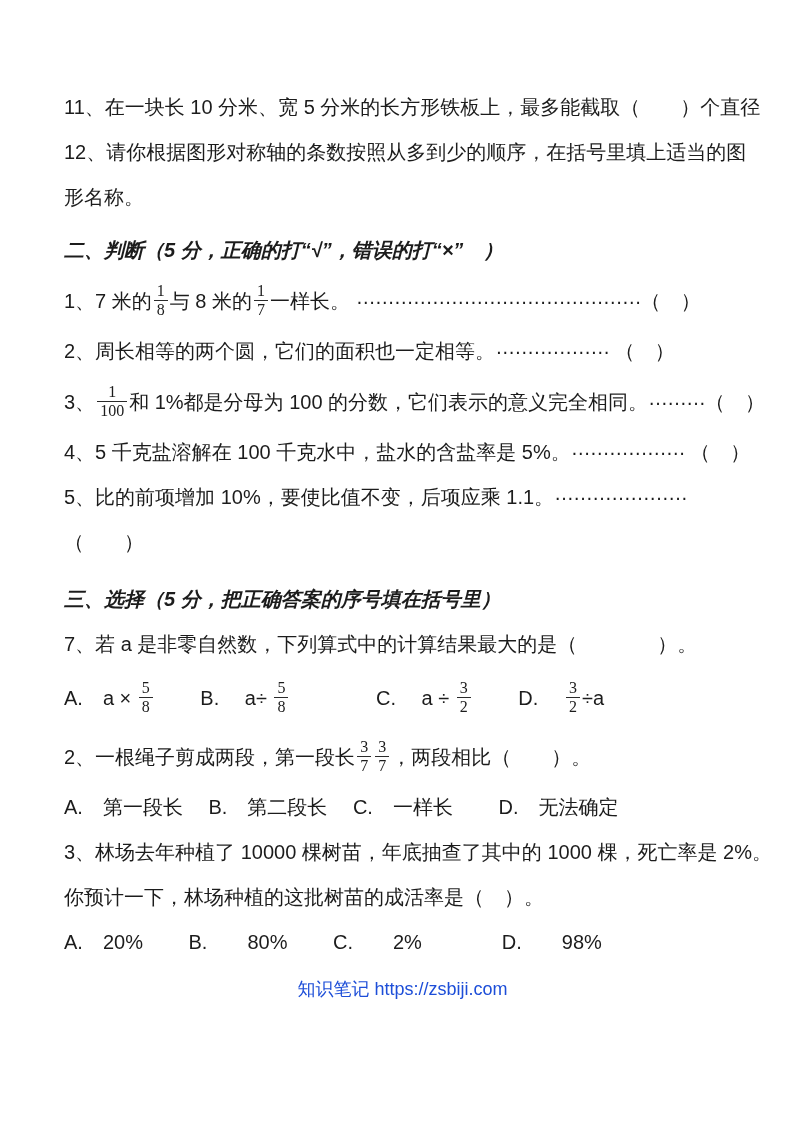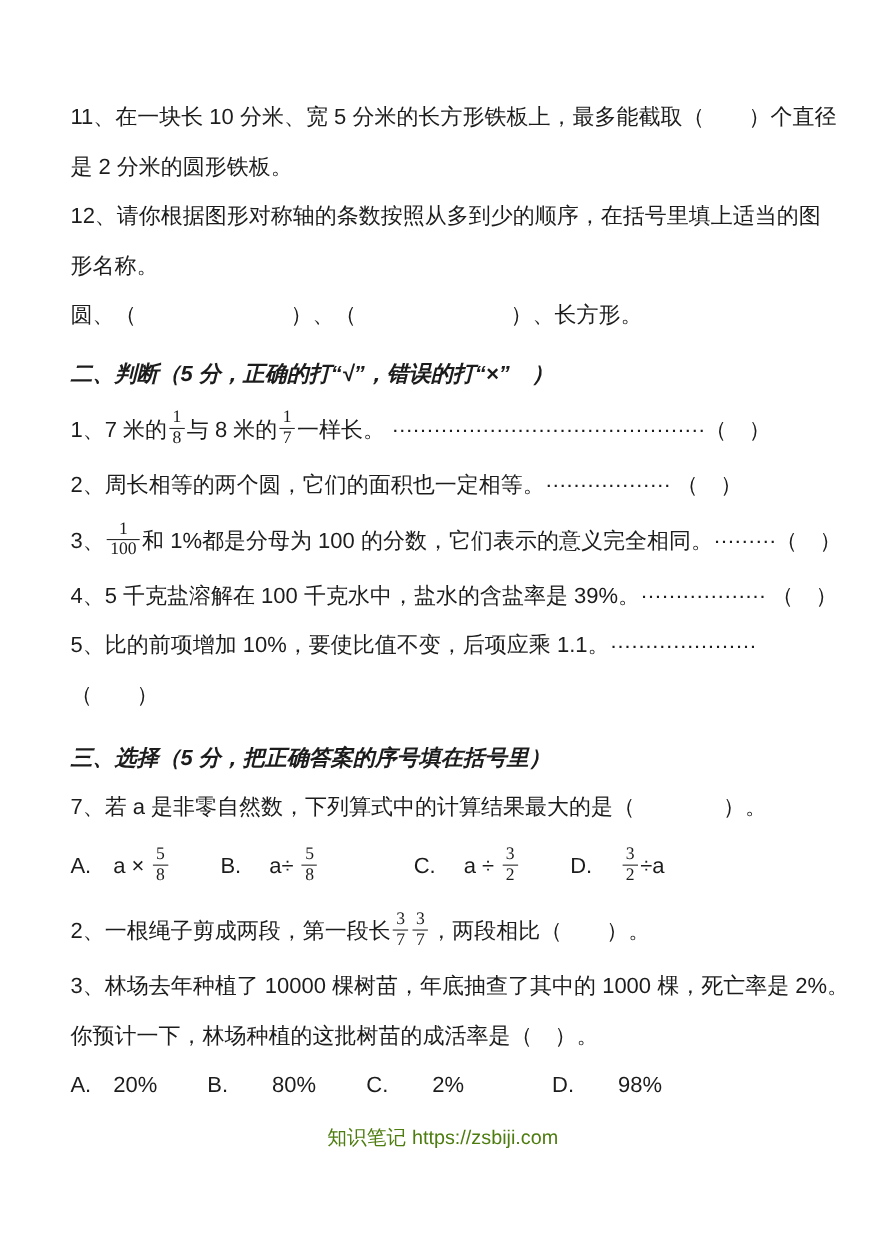--- a/index.html
+++ b/index.html
@@ -59,7 +59,6 @@
 <div class="page">
 
   <p class="line">11、在一块长 10 分米、宽 5 分米的长方形铁板上，最多能截取（　　）个直径</p>
-  <p class="line">是 2 分米的圆形铁板。</p>
   <p class="line">12、请你根据图形对称轴的条数按照从多到少的顺序，在括号里填上适当的图</p>
   <p class="line">形名称。</p>
   <p class="line">圆、（　　　　　　　）、（　　　　　　　）、长方形。</p>

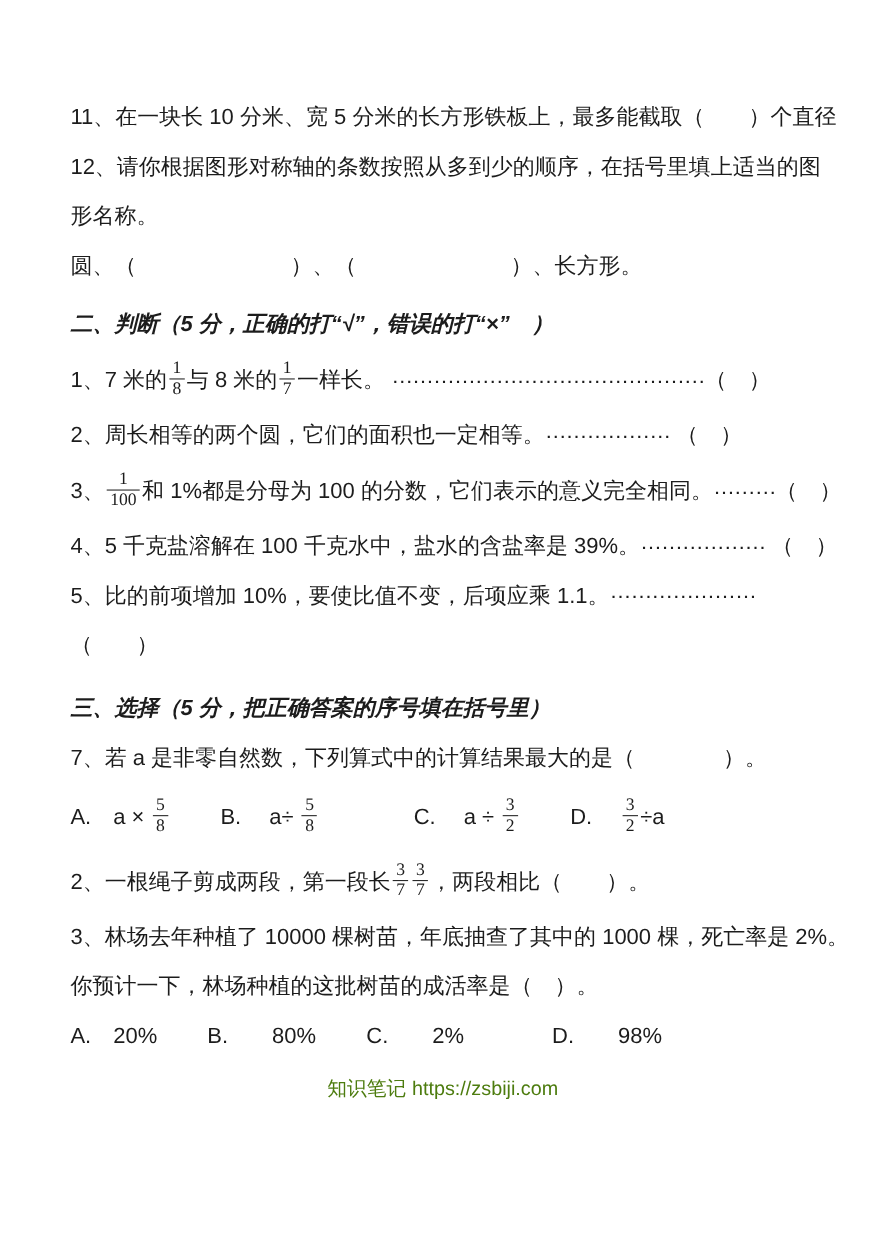--- a/index.html
+++ b/index.html
@@ -61,7 +61,6 @@
   <p class="line">11、在一块长 10 分米、宽 5 分米的长方形铁板上，最多能截取（　　）个直径</p>
   <p class="line">12、请你根据图形对称轴的条数按照从多到少的顺序，在括号里填上适当的图</p>
   <p class="line">形名称。</p>
-  <p class="line">圆、（　　　　　　　）、（　　　　　　　）、长方形。</p>
 
   <p class="line sec-header mt-sm">二、判断（5 分，正确的打“√”，错误的打“×”　）</p>
   <p class="line tall"><span class="run">1、7 米的</span><span class="frac"><span class="num">1</span><span class="den">8</span></span><span class="run">与 8 米的</span><span class="frac"><span class="num">1</span><span class="den">7</span></span><span class="run">一样长。 </span><span class="dots">………………………………………</span><span class="run">（　）</span></p>

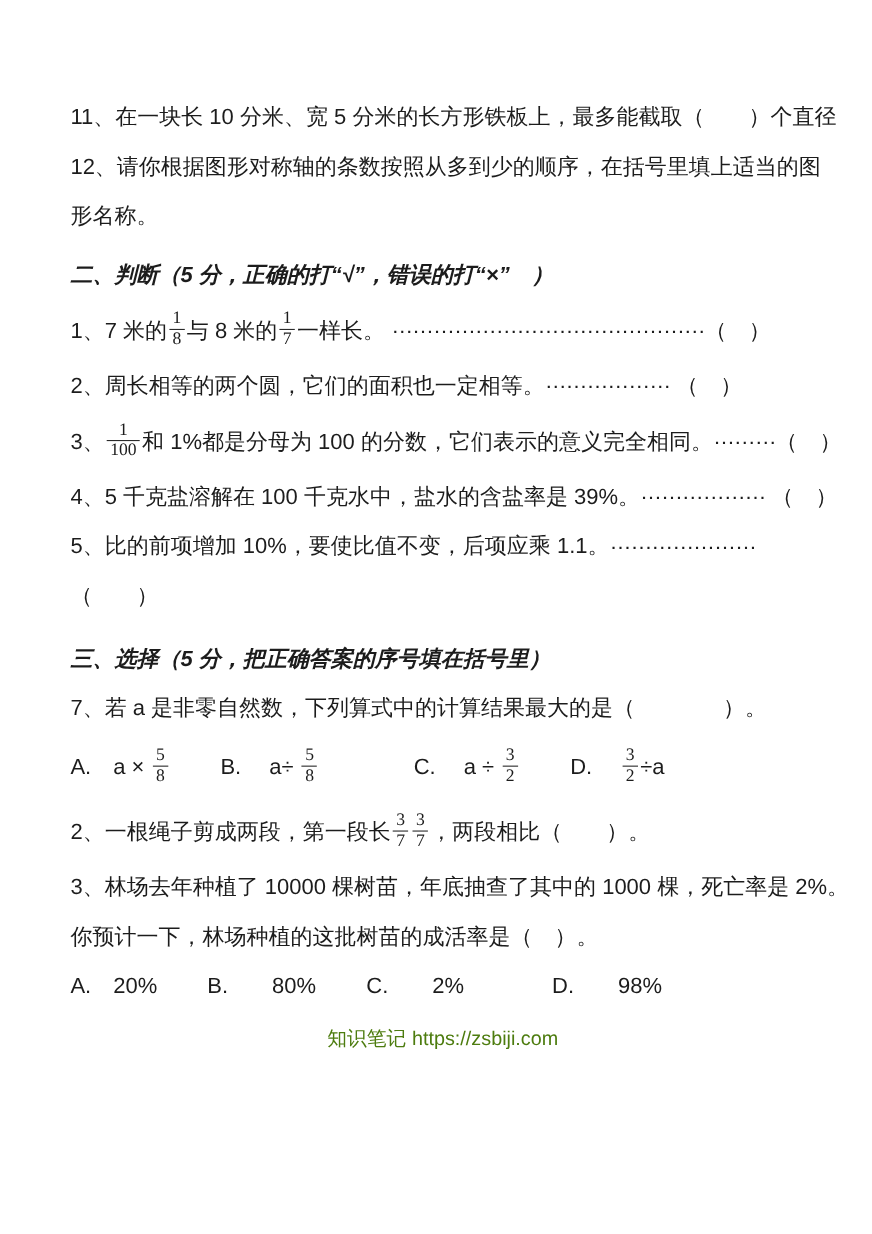--- a/index.html
+++ b/index.html
@@ -66,7 +66,7 @@
   <p class="line tall"><span class="run">1、7 米的</span><span class="frac"><span class="num">1</span><span class="den">8</span></span><span class="run">与 8 米的</span><span class="frac"><span class="num">1</span><span class="den">7</span></span><span class="run">一样长。 </span><span class="dots">………………………………………</span><span class="run">（　）</span></p>
   <p class="line"><span class="run">2、周长相等的两个圆，它们的面积也一定相等。</span><span class="dots">………………</span><span class="run"> （　）</span></p>
   <p class="line tall"><span class="run">3、</span><span class="frac"><span class="num">1</span><span class="den">100</span></span><span class="run">和 1%都是分母为 100 的分数，它们表示的意义完全相同。</span><span class="dots">………</span><span class="run">（　）</span></p>
-  <p class="line"><span class="run">4、5 千克盐溶解在 100 千克水中，盐水的含盐率是 39%。</span><span class="dots">………………</span><span class="run"> （　）</span></p>
+  <p class="line"><span class="run">4、5 千克盐溶解在 100 千克水中，盐水的含盐率是 5%。</span><span class="dots">………………</span><span class="run"> （　）</span></p>
   <p class="line"><span class="run">5、比的前项增加 10%，要使比值不变，后项应乘 1.1。</span><span class="dots">…………………</span></p>
   <p class="line">（　　）</p>
 

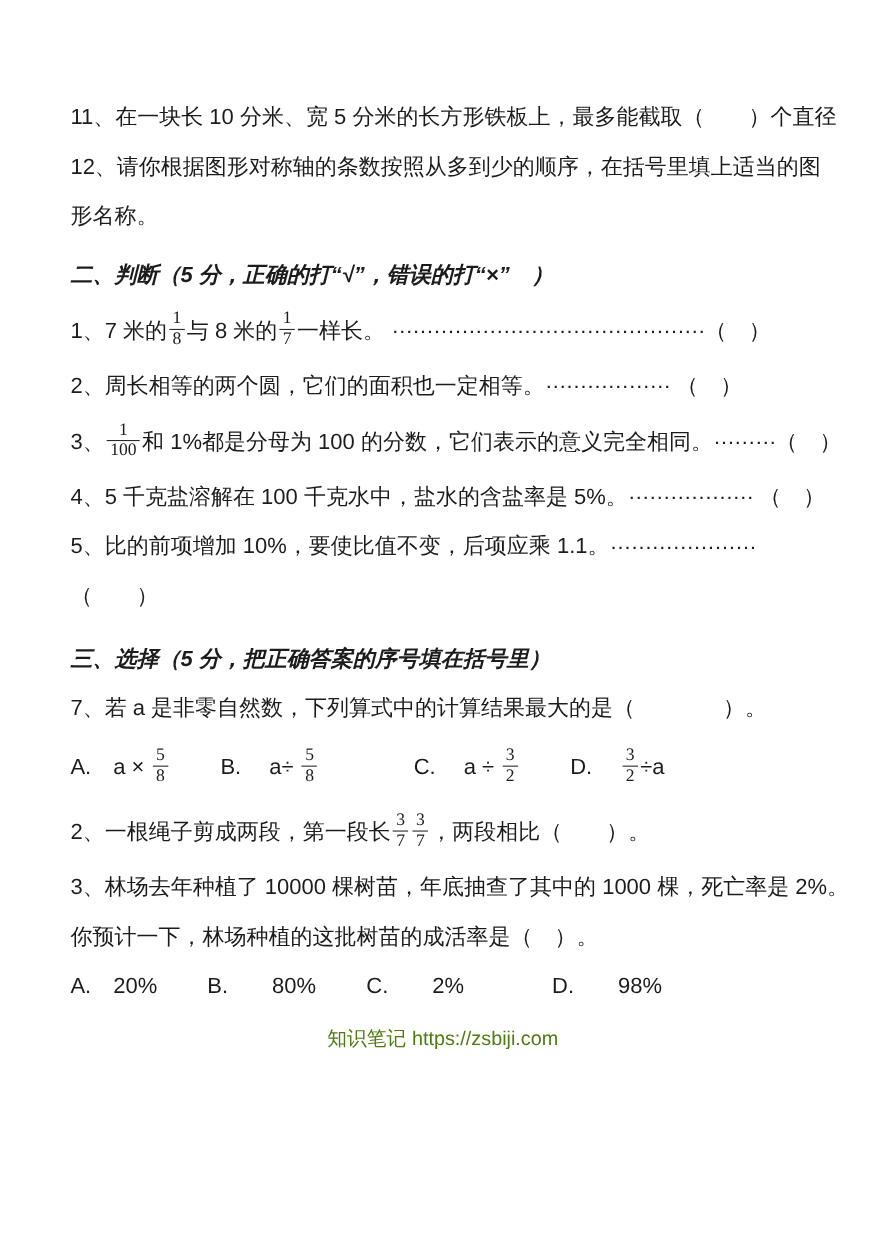--- a/index.html
+++ b/index.html
@@ -74,6 +74,7 @@
   <p class="line">7、若 a 是非零自然数，下列算式中的计算结果最大的是（　　　　）。</p>
   <p class="line taller"><span class="run">A.　a × </span><span class="frac"><span class="num">5</span><span class="den">8</span></span><span class="run">　　 B.　 a÷ </span><span class="frac"><span class="num">5</span><span class="den">8</span></span><span class="run">　　　　 C.　 a ÷ </span><span class="frac"><span class="num">3</span><span class="den">2</span></span><span class="run">　　 D.　 </span><span class="frac"><span class="num">3</span><span class="den">2</span></span><span class="run">÷a</span></p>
   <p class="line tall"><span class="run">2、一根绳子剪成两段，第一段长</span><span class="frac"><span class="num">3</span><span class="den">7</span></span><span class="frac"><span class="num">3</span><span class="den">7</span></span><span class="run">，两段相比（　　）。</span></p>
+  <p class="line">A.　第一段长　 B.　第二段长　 C.　一样长　　 D.　无法确定</p>
   <p class="line">3、林场去年种植了 10000 棵树苗，年底抽查了其中的 1000 棵，死亡率是 2%。</p>
   <p class="line">你预计一下，林场种植的这批树苗的成活率是（　）。</p>
   <p class="line">A.　20%　　 B.　　80%　　 C.　　2%　　　　D.　　98%</p>

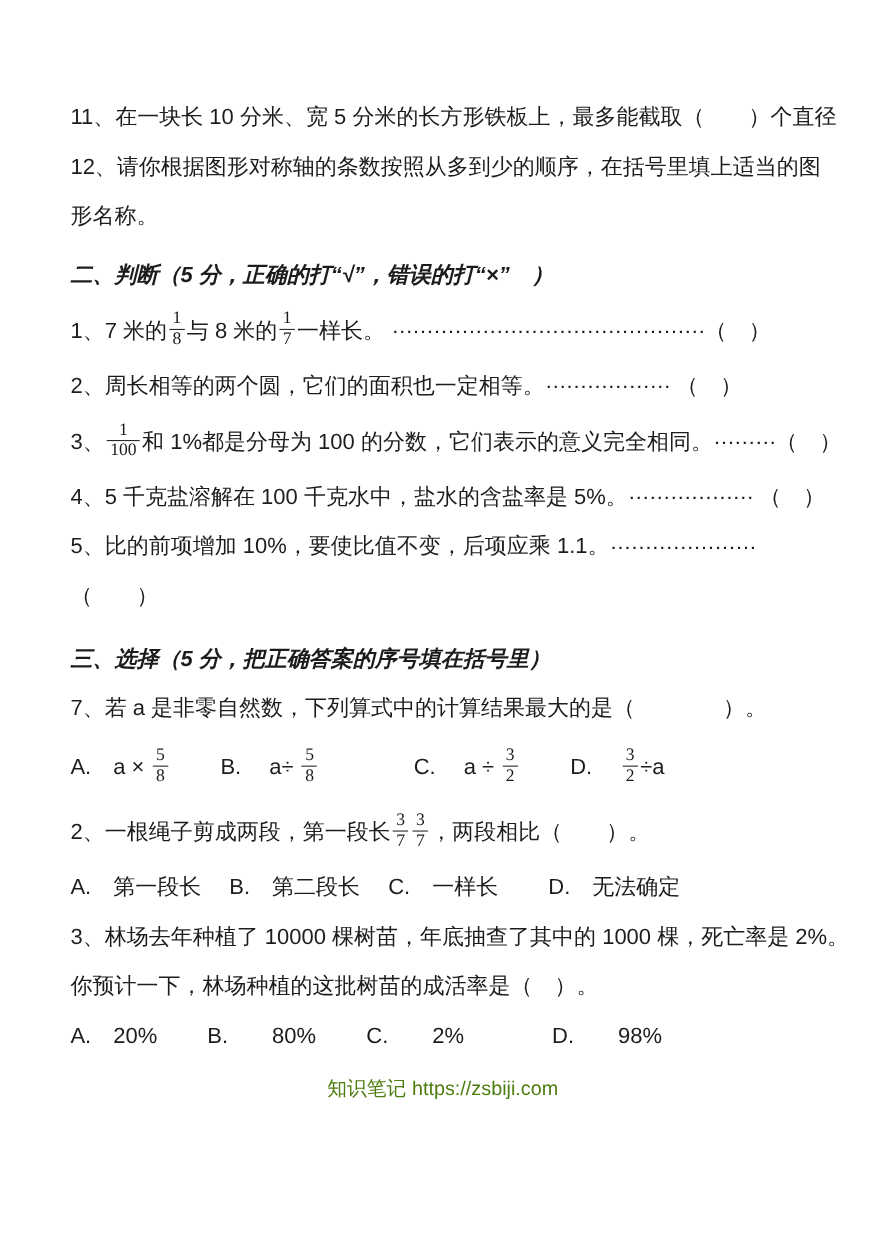--- a/index.html
+++ b/index.html
@@ -48,7 +48,7 @@
   .footer {
     margin-top:10px;
     text-align:center;
-    color:#4d7c0f;
+    color:#1d4ed8;
     font-size:18px;
     line-height:28px;
   }

